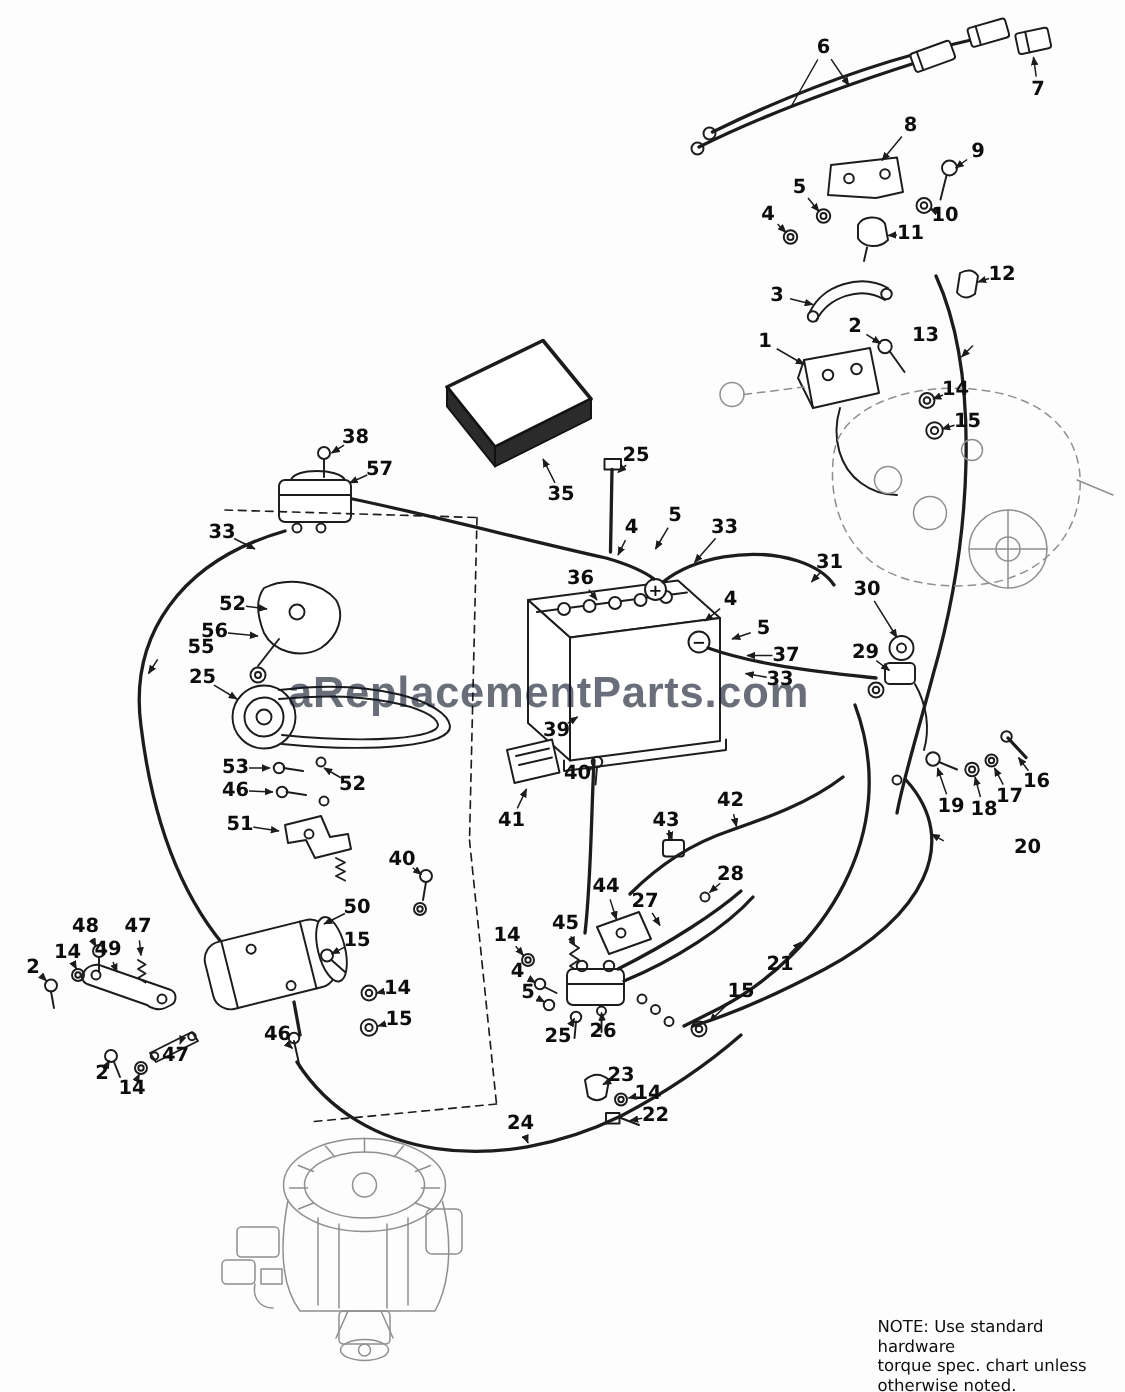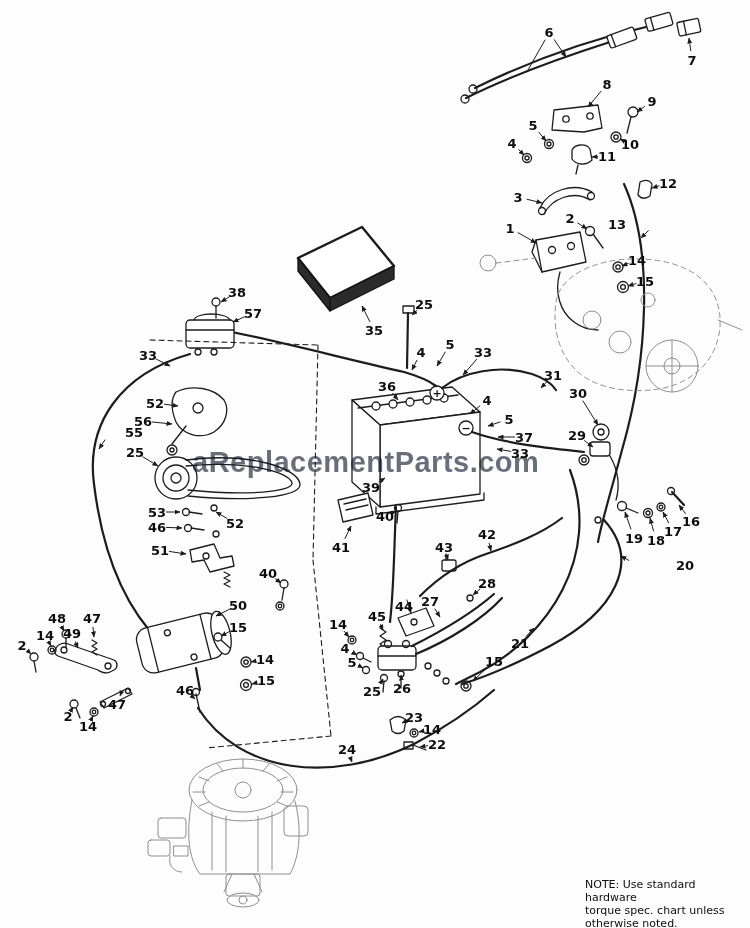--- a/index.html
+++ b/index.html
@@ -459,7 +459,7 @@
       <span class="callout" style="left: 68px; top: 716px;">2</span>
       <span class="callout" style="left: 88px; top: 726px;">14</span>
       <span class="callout" style="left: 117px; top: 704px;">47</span>
-      <span class="callout" style="left: 404px; top: 606px;">44</span>
+      <span class="callout" style="left: 404px; top: 591px;">44</span>
       <span class="callout" style="left: 377px; top: 616px;">45</span>
       <span class="callout" style="left: 444px; top: 547px;">43</span>
       <span class="callout" style="left: 487px; top: 534px;">42</span>

